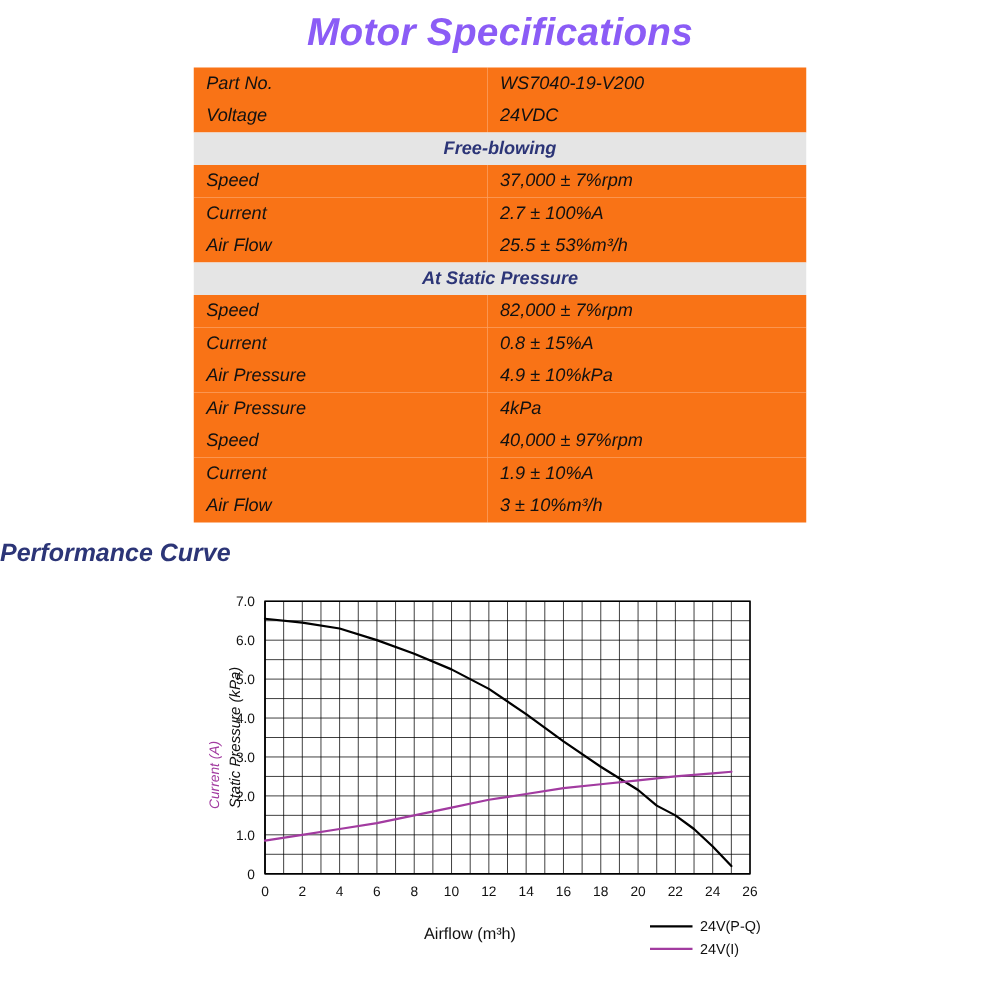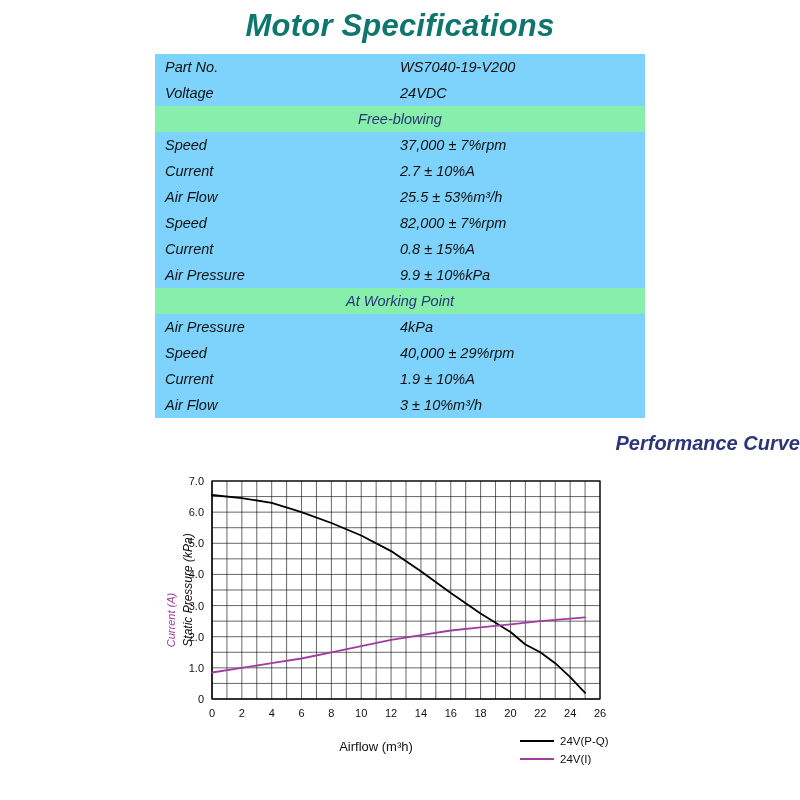--- a/index.html
+++ b/index.html
@@ -27,7 +27,7 @@
     font-size: 31px;
     font-weight: bold;
     font-style: italic;
-    color: #0f766e;
+    color: #8b5cf6;
     letter-spacing: 0.2px;
     margin: 8px 0 10px 0;
   }

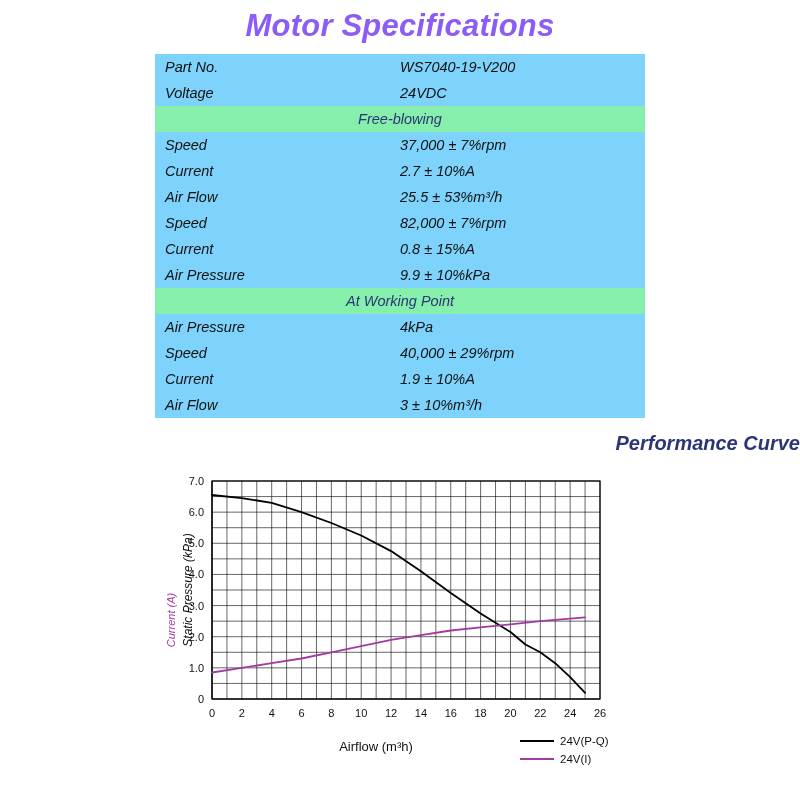--- a/index.html
+++ b/index.html
@@ -44,7 +44,7 @@
     padding: 5px 0 5px 10px;
     height: 15px;
   }
-  .spec-table tr.row-a td { background: #7dd3fc; }
+  .spec-table tr.row-a td { background: #f97316; }
   .spec-table tr.row-b td { background: #7dd3fc; }
   .spec-table td.label {
     width: 225px;

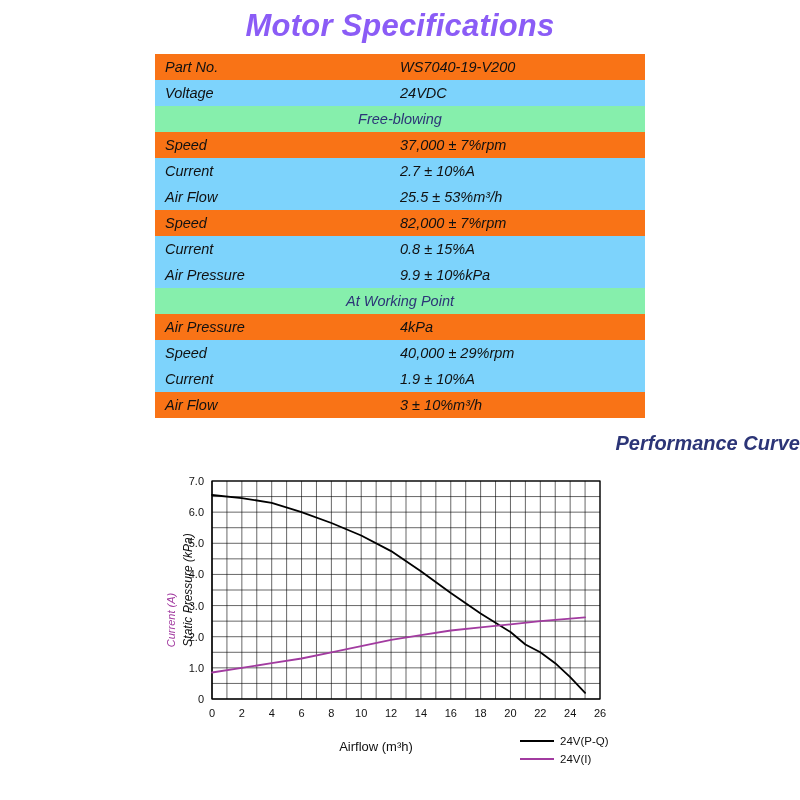--- a/index.html
+++ b/index.html
@@ -45,7 +45,7 @@
     height: 15px;
   }
   .spec-table tr.row-a td { background: #f97316; }
-  .spec-table tr.row-b td { background: #7dd3fc; }
+  .spec-table tr.row-b td { background: #f97316; }
   .spec-table td.label {
     width: 225px;
     color: #111;

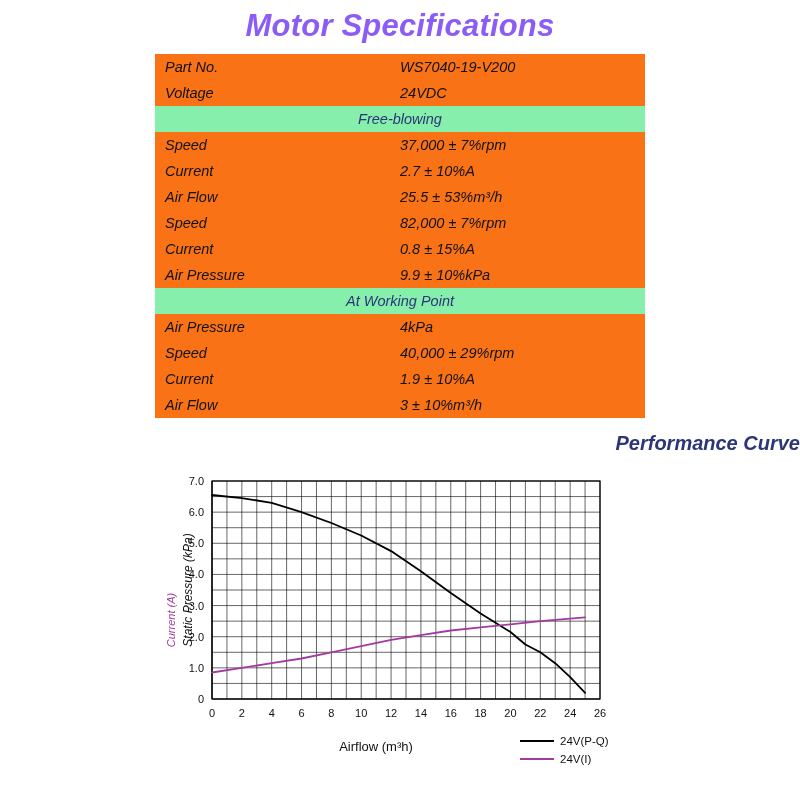--- a/index.html
+++ b/index.html
@@ -55,9 +55,9 @@
   }
   .spec-table tr.section td {
     text-align: center;
-    font-weight: normal;
+    font-weight: bold;
     color: #2c3577;
-    background: #86efac;
+    background: #e5e5e5;
     font-style: italic;
     padding: 5px 16px;
   }

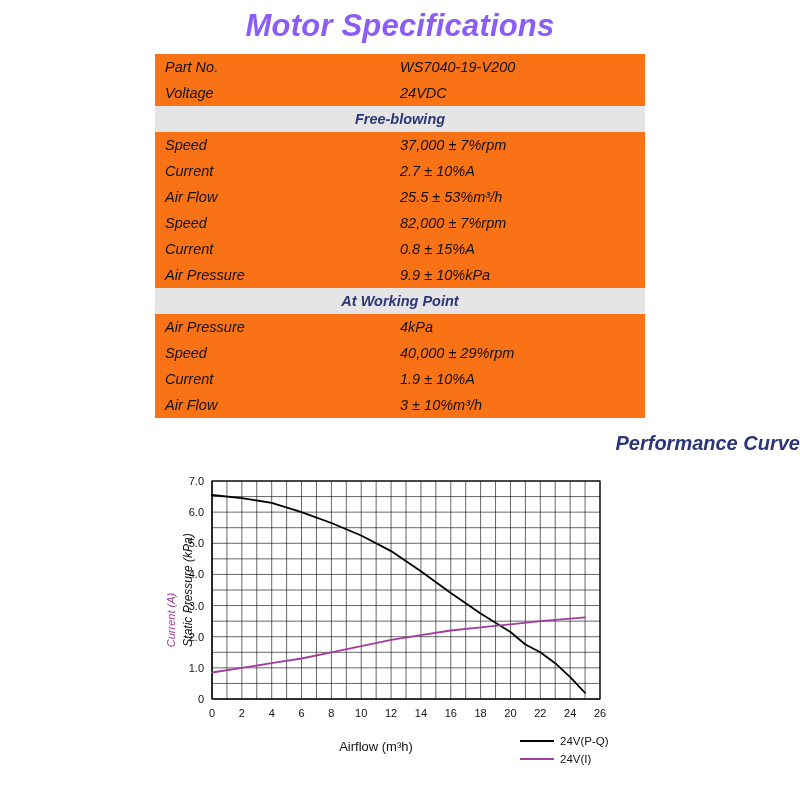--- a/index.html
+++ b/index.html
@@ -132,7 +132,7 @@
       </tr>
       <tr class="row-b">
         <td class="label">Current</td>
-        <td class="value">2.7 ± 10%A</td>
+        <td class="value">2.7 ± 100%A</td>
       </tr>
       <tr class="row-b">
         <td class="label">Air Flow</td>

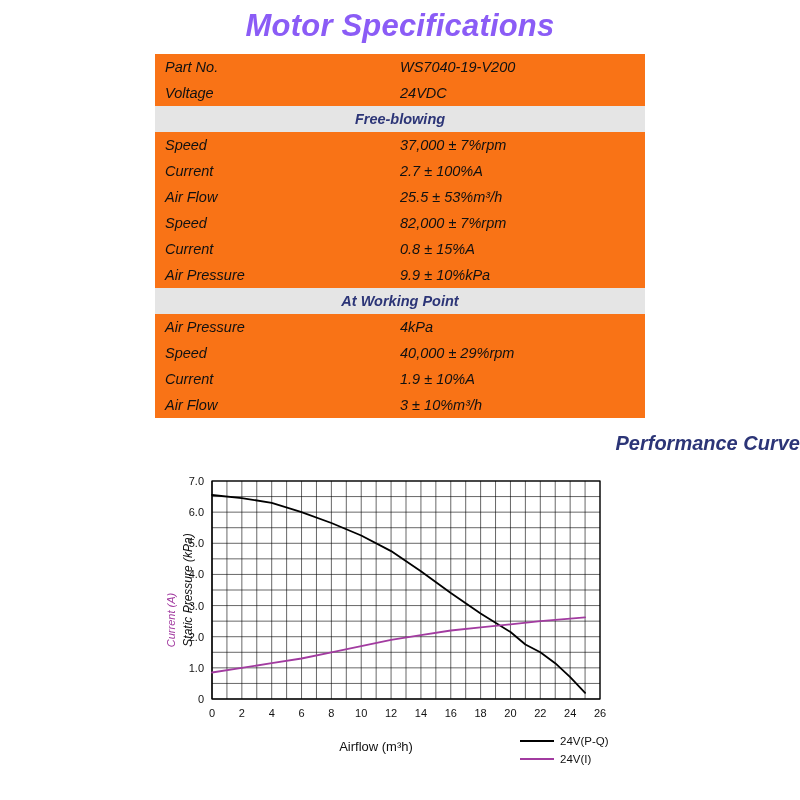--- a/index.html
+++ b/index.html
@@ -137,6 +137,9 @@
       <tr class="row-b">
         <td class="label">Air Flow</td>
         <td class="value">25.5 ± 53%m³/h</td>
+      </tr>
+      <tr class="section">
+        <td colspan="2">At Static Pressure</td>
       </tr>
       <tr class="row-a">
         <td class="label">Speed</td>

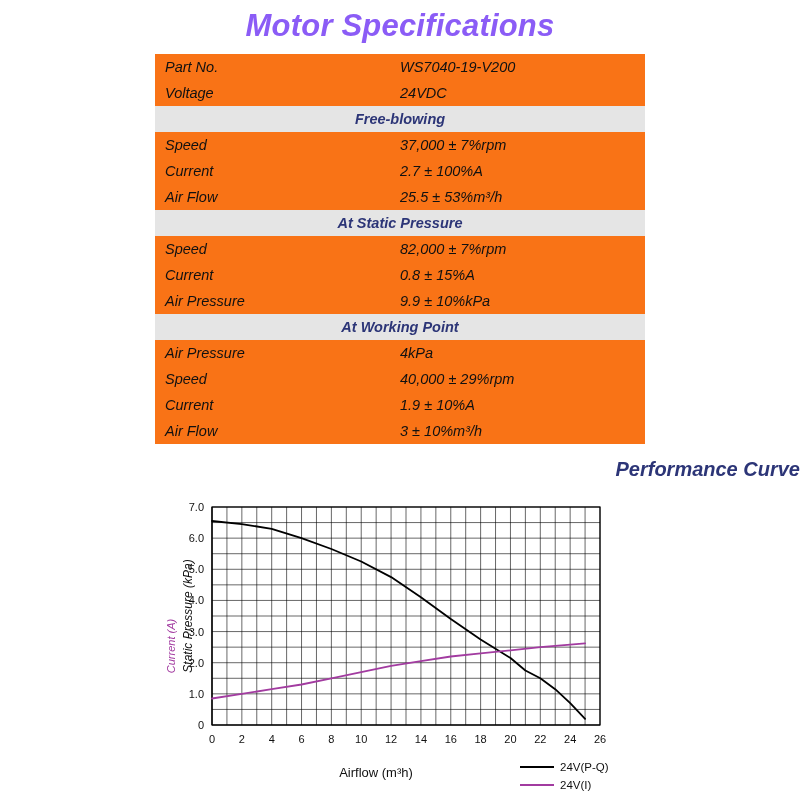--- a/index.html
+++ b/index.html
@@ -151,7 +151,7 @@
       </tr>
       <tr class="row-b">
         <td class="label">Air Pressure</td>
-        <td class="value">9.9 ± 10%kPa</td>
+        <td class="value">4.9 ± 10%kPa</td>
       </tr>
       <tr class="section">
         <td colspan="2">At Working Point</td>

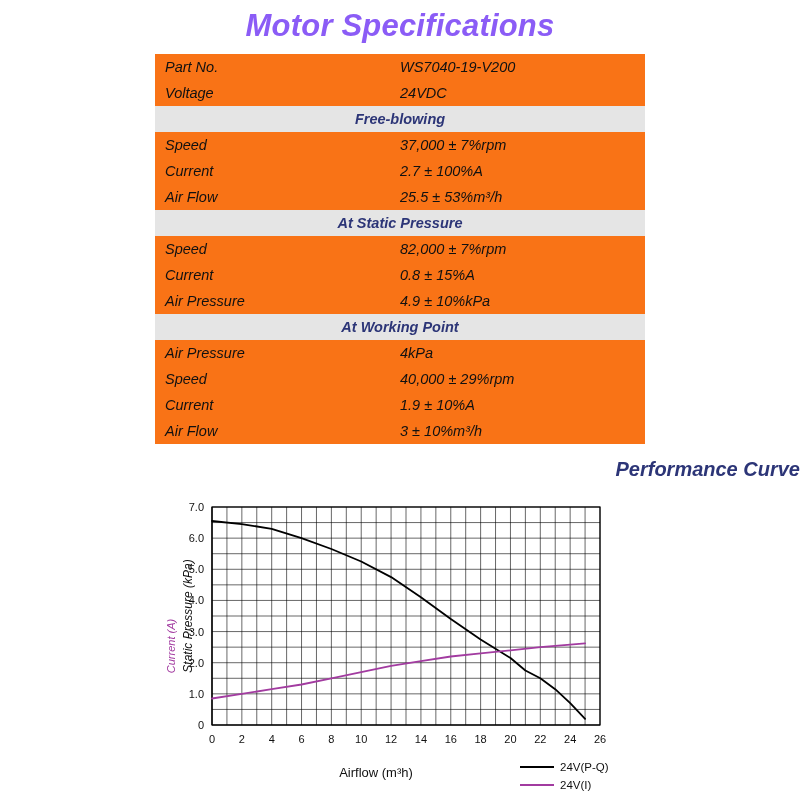--- a/index.html
+++ b/index.html
@@ -152,9 +152,6 @@
       <tr class="row-b">
         <td class="label">Air Pressure</td>
         <td class="value">4.9 ± 10%kPa</td>
-      </tr>
-      <tr class="section">
-        <td colspan="2">At Working Point</td>
       </tr>
       <tr class="row-a">
         <td class="label">Air Pressure</td>

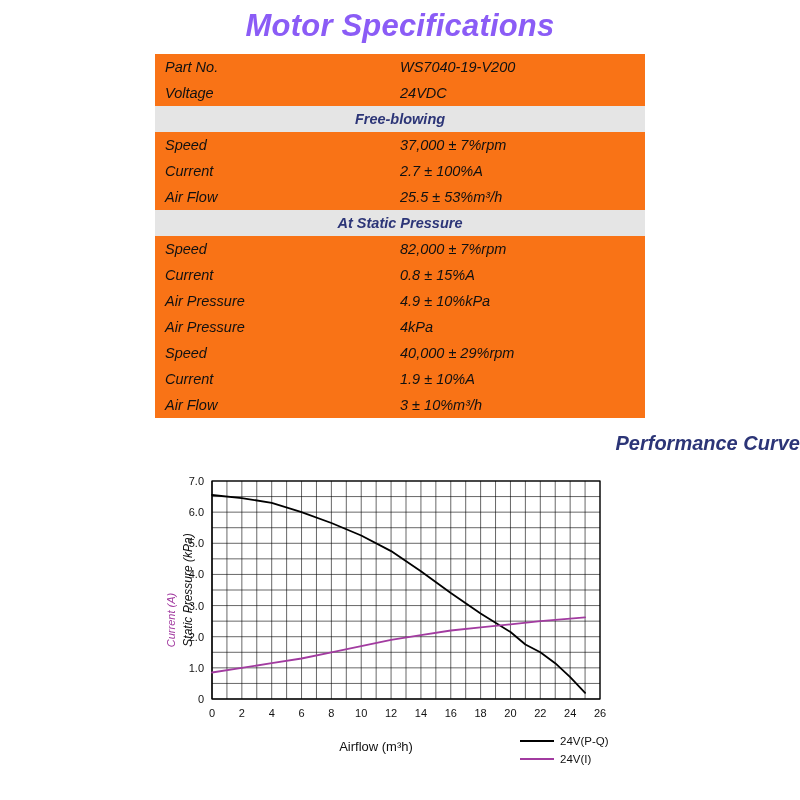--- a/index.html
+++ b/index.html
@@ -159,7 +159,7 @@
       </tr>
       <tr class="row-b">
         <td class="label">Speed</td>
-        <td class="value">40,000 ± 29%rpm</td>
+        <td class="value">40,000 ± 97%rpm</td>
       </tr>
       <tr class="row-b">
         <td class="label">Current</td>

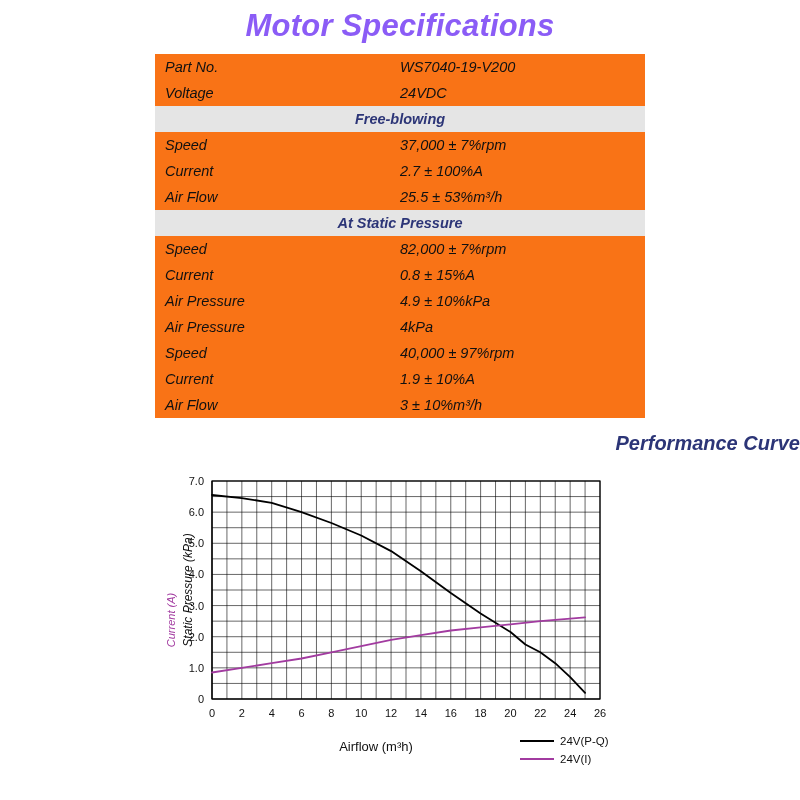--- a/index.html
+++ b/index.html
@@ -64,7 +64,7 @@
 
   
   .chart-title {
-    text-align: right;
+    text-align: left;
     font-size: 20px;
     font-weight: bold;
     font-style: italic;

